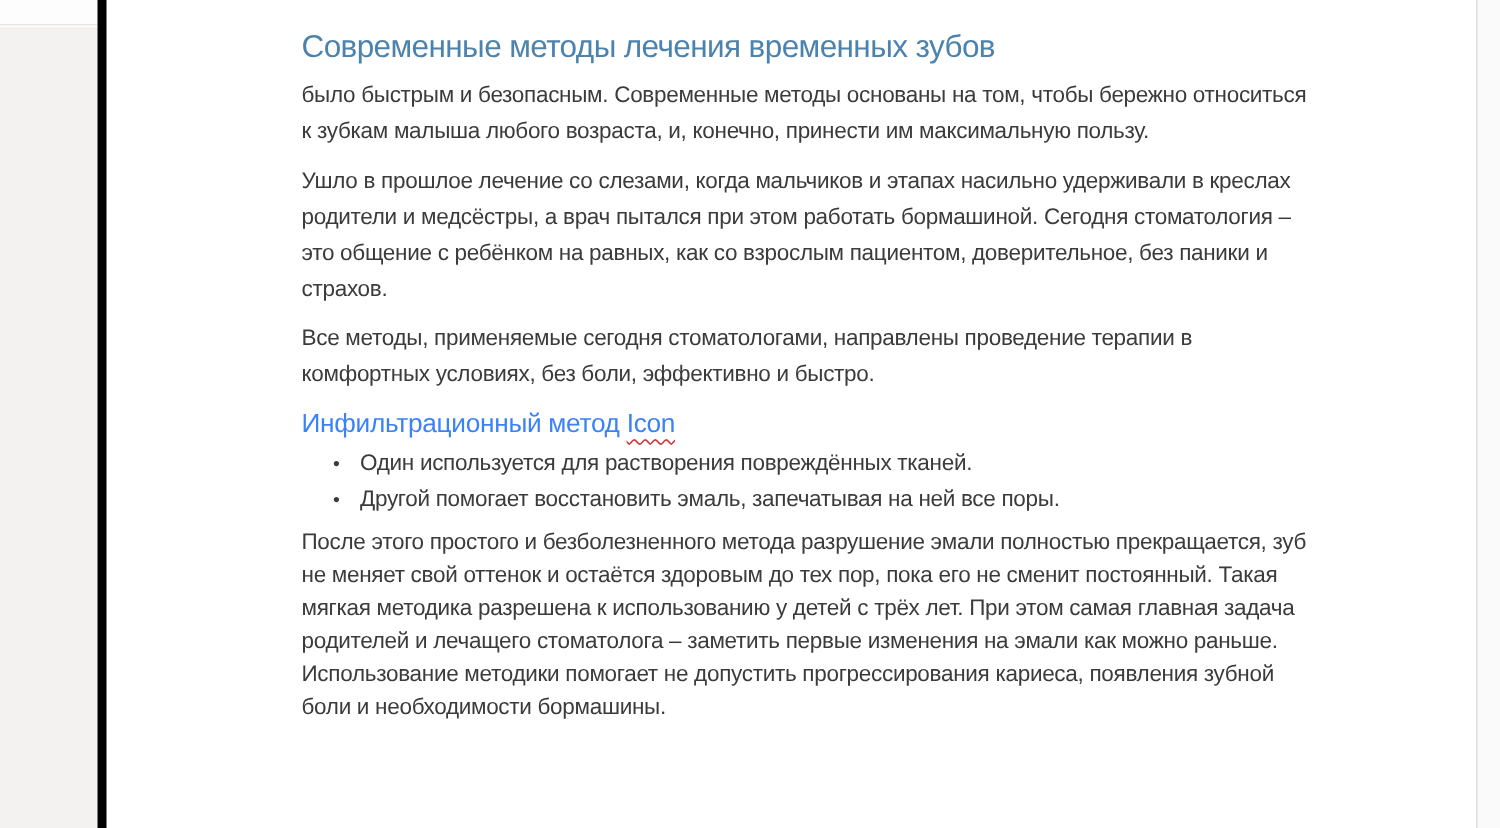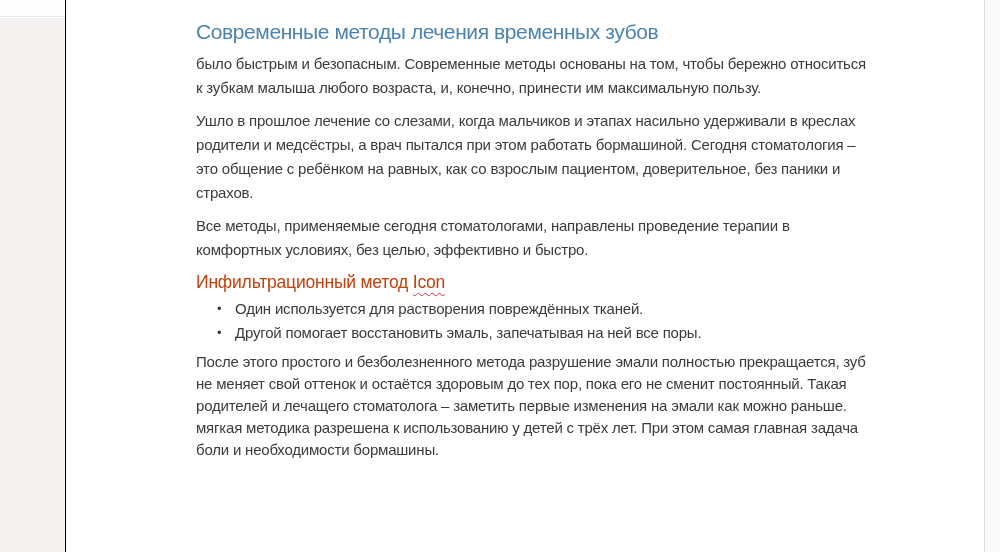--- a/index.html
+++ b/index.html
@@ -25,7 +25,7 @@
   .page {
     position: absolute; left: 65px; top: 0; width: 919px; height: 552px;
     background: #ffffff;
-    border-left: 1px solid #000000;
+    border-left: 6px solid #000000;
   }
 
   

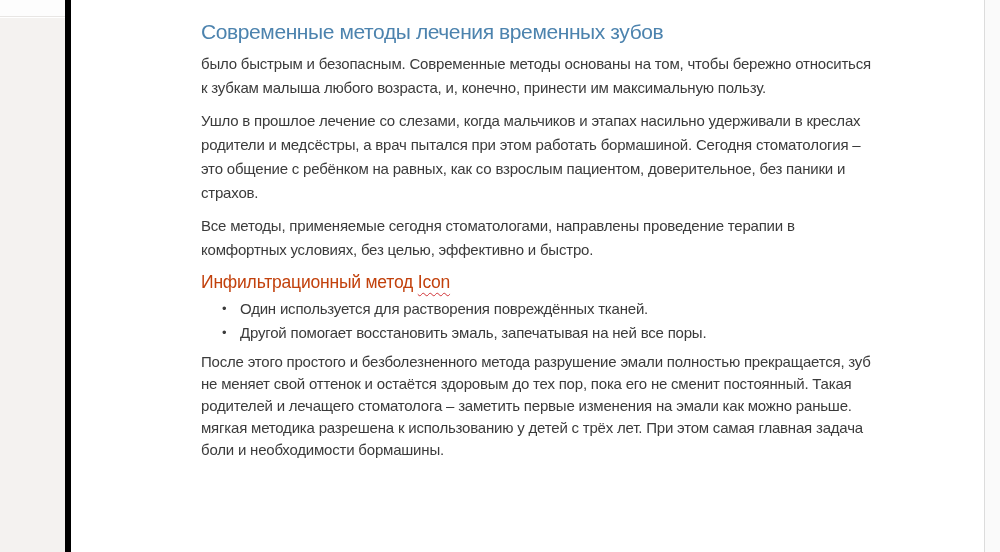--- a/index.html
+++ b/index.html
@@ -104,7 +104,7 @@
 
       <div class="para">
         <div class="line">Все методы, применяемые сегодня стоматологами, направлены проведение терапии в</div>
-        <div class="line">комфортных условиях, без целью, эффективно и быстро.</div>
+        <div class="line">комфортных условиях, без боли, эффективно и быстро.</div>
       </div>
 
       <h2 class="doc-h2"><span>Инфильтрационный метод </span><span class="spell">Icon</span></h2>

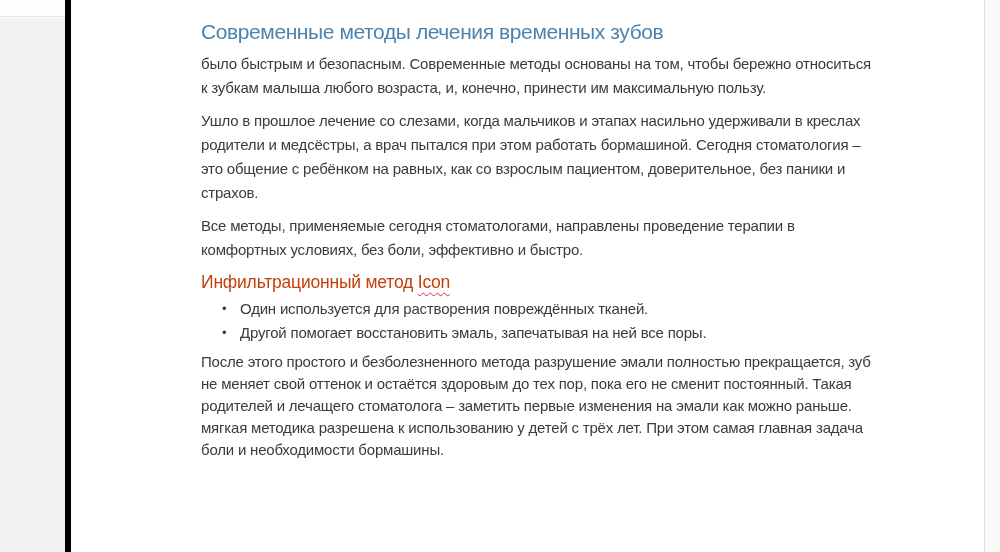--- a/index.html
+++ b/index.html
@@ -50,7 +50,7 @@
   h2.doc-h2 {
     font-size: 17.5px; line-height: 22px; font-weight: 400;
     letter-spacing: -0.2px;
-    color: #c2410c;
+    color: #3b82f6;
     margin: 0 0 4px 0;
     white-space: nowrap;
   }

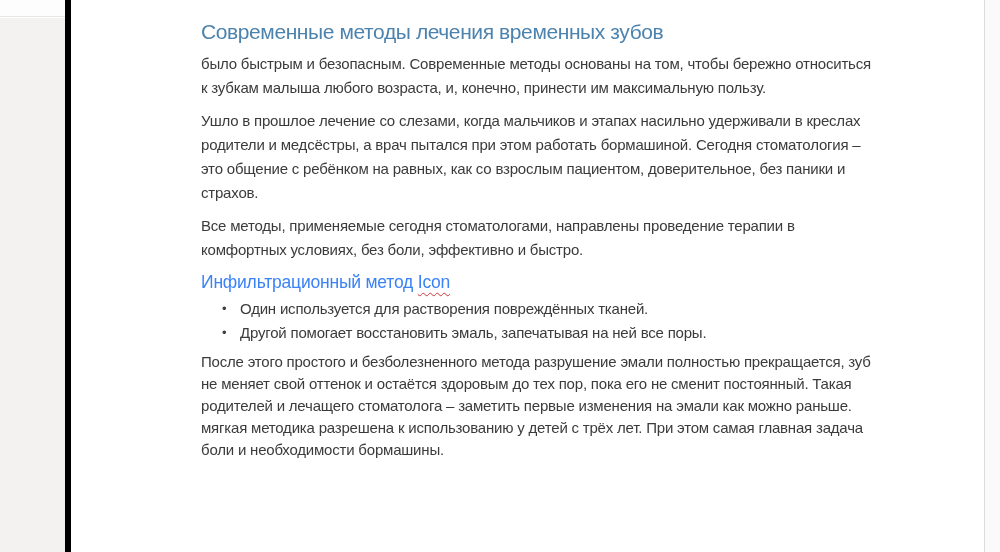--- a/index.html
+++ b/index.html
@@ -124,8 +124,8 @@
       <div class="para tight last">
         <div class="line">После этого простого и безболезненного метода разрушение эмали полностью прекращается, зуб</div>
         <div class="line">не меняет свой оттенок и остаётся здоровым до тех пор, пока его не сменит постоянный. Такая</div>
+        <div class="line">мягкая методика разрешена к использованию у детей с трёх лет. При этом самая главная задача</div>
         <div class="line">родителей и лечащего стоматолога – заметить первые изменения на эмали как можно раньше.</div>
-        <div class="line">мягкая методика разрешена к использованию у детей с трёх лет. При этом самая главная задача</div>
         <div class="line">боли и необходимости бормашины.</div>
       </div>
 

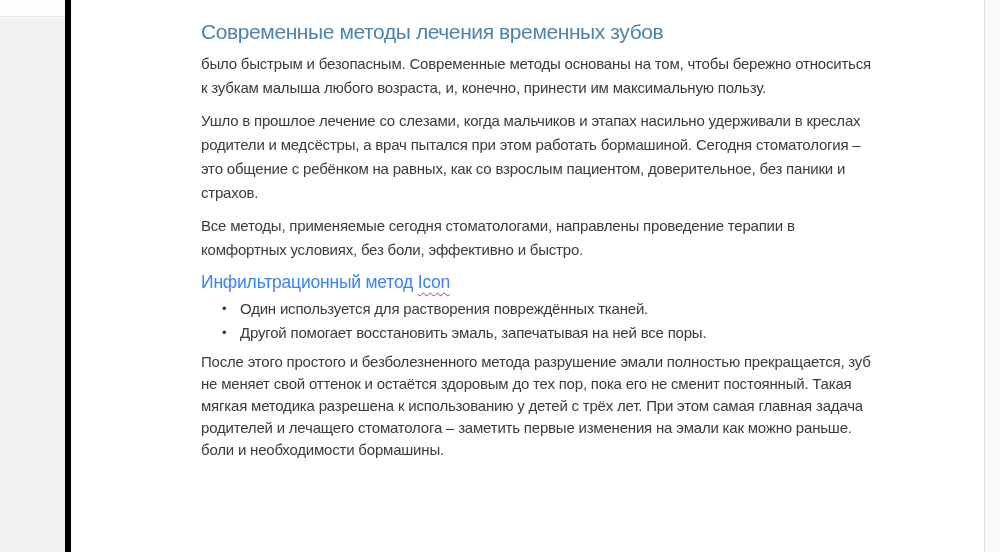--- a/index.html
+++ b/index.html
@@ -126,6 +126,7 @@
         <div class="line">не меняет свой оттенок и остаётся здоровым до тех пор, пока его не сменит постоянный. Такая</div>
         <div class="line">мягкая методика разрешена к использованию у детей с трёх лет. При этом самая главная задача</div>
         <div class="line">родителей и лечащего стоматолога – заметить первые изменения на эмали как можно раньше.</div>
+        <div class="line">Использование методики помогает не допустить прогрессирования кариеса, появления зубной</div>
         <div class="line">боли и необходимости бормашины.</div>
       </div>
 

